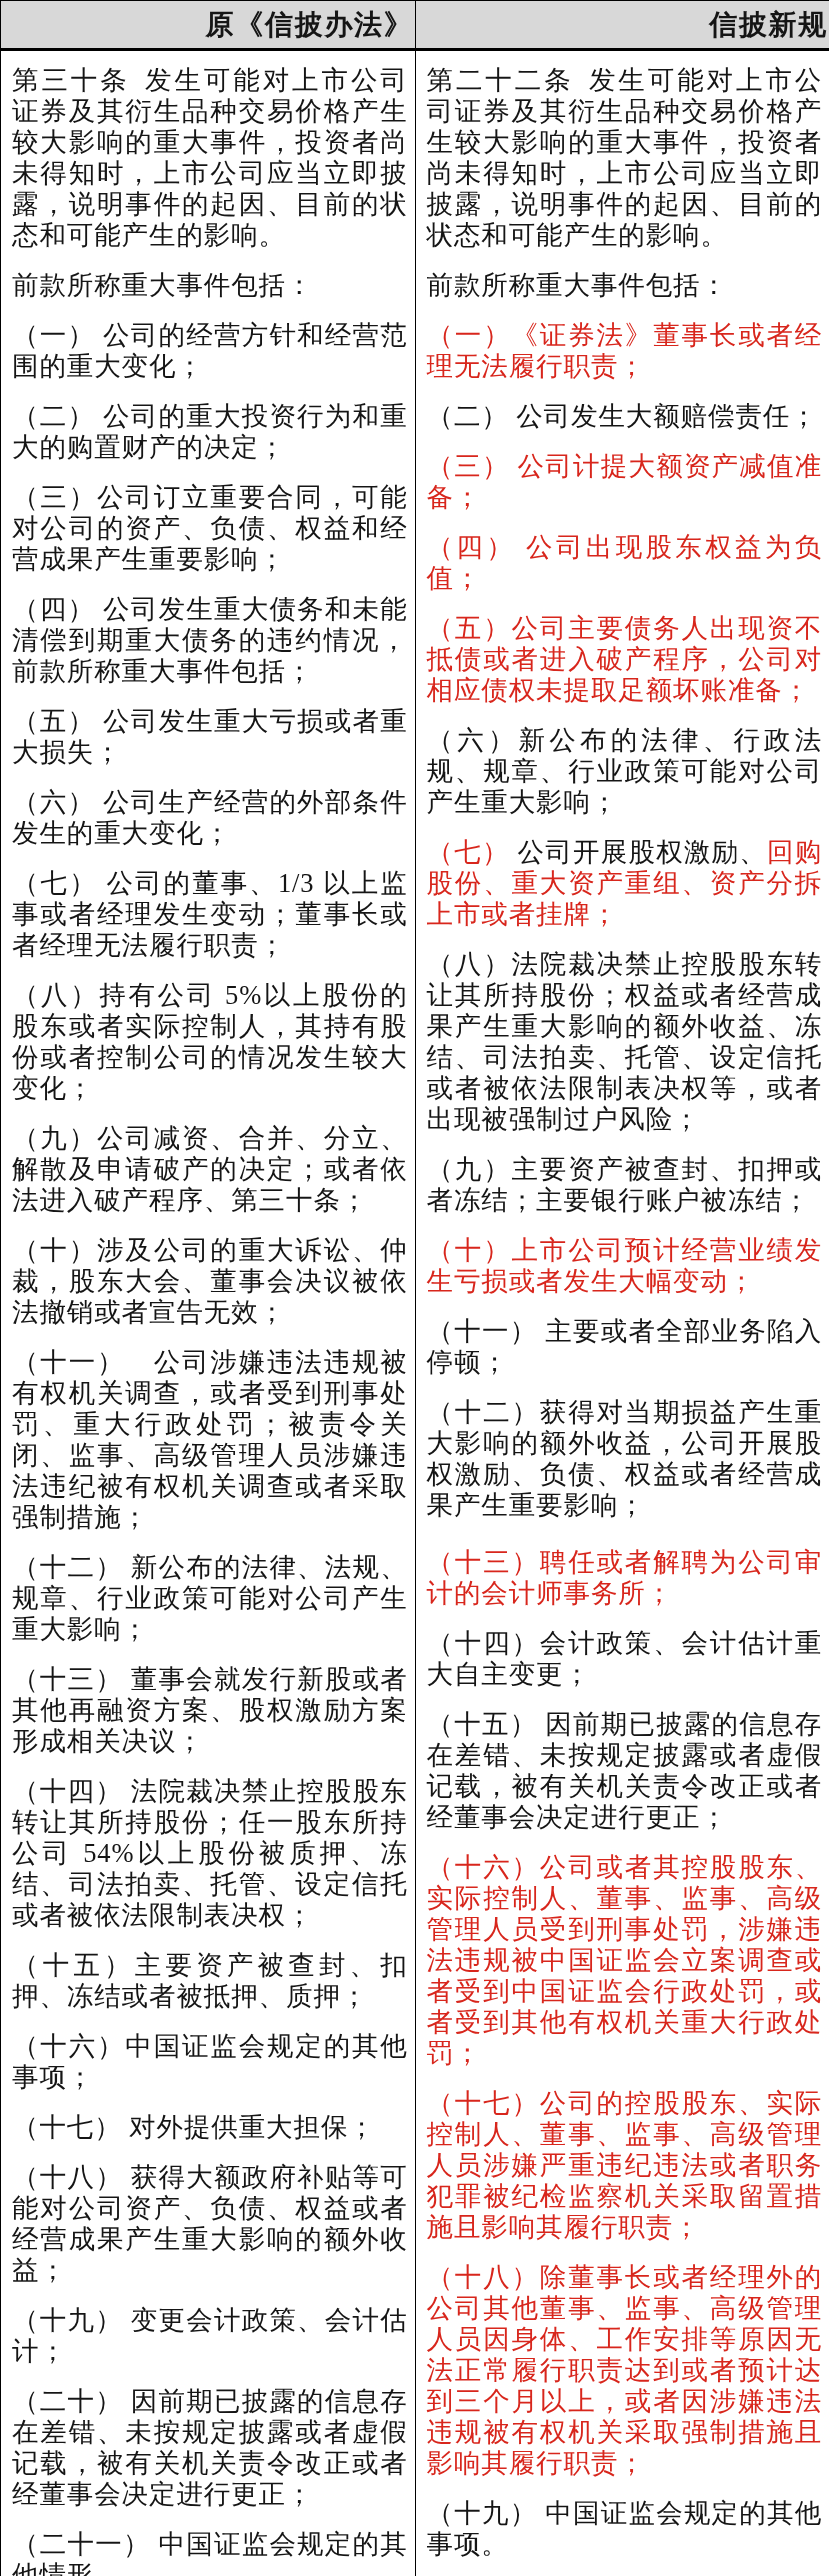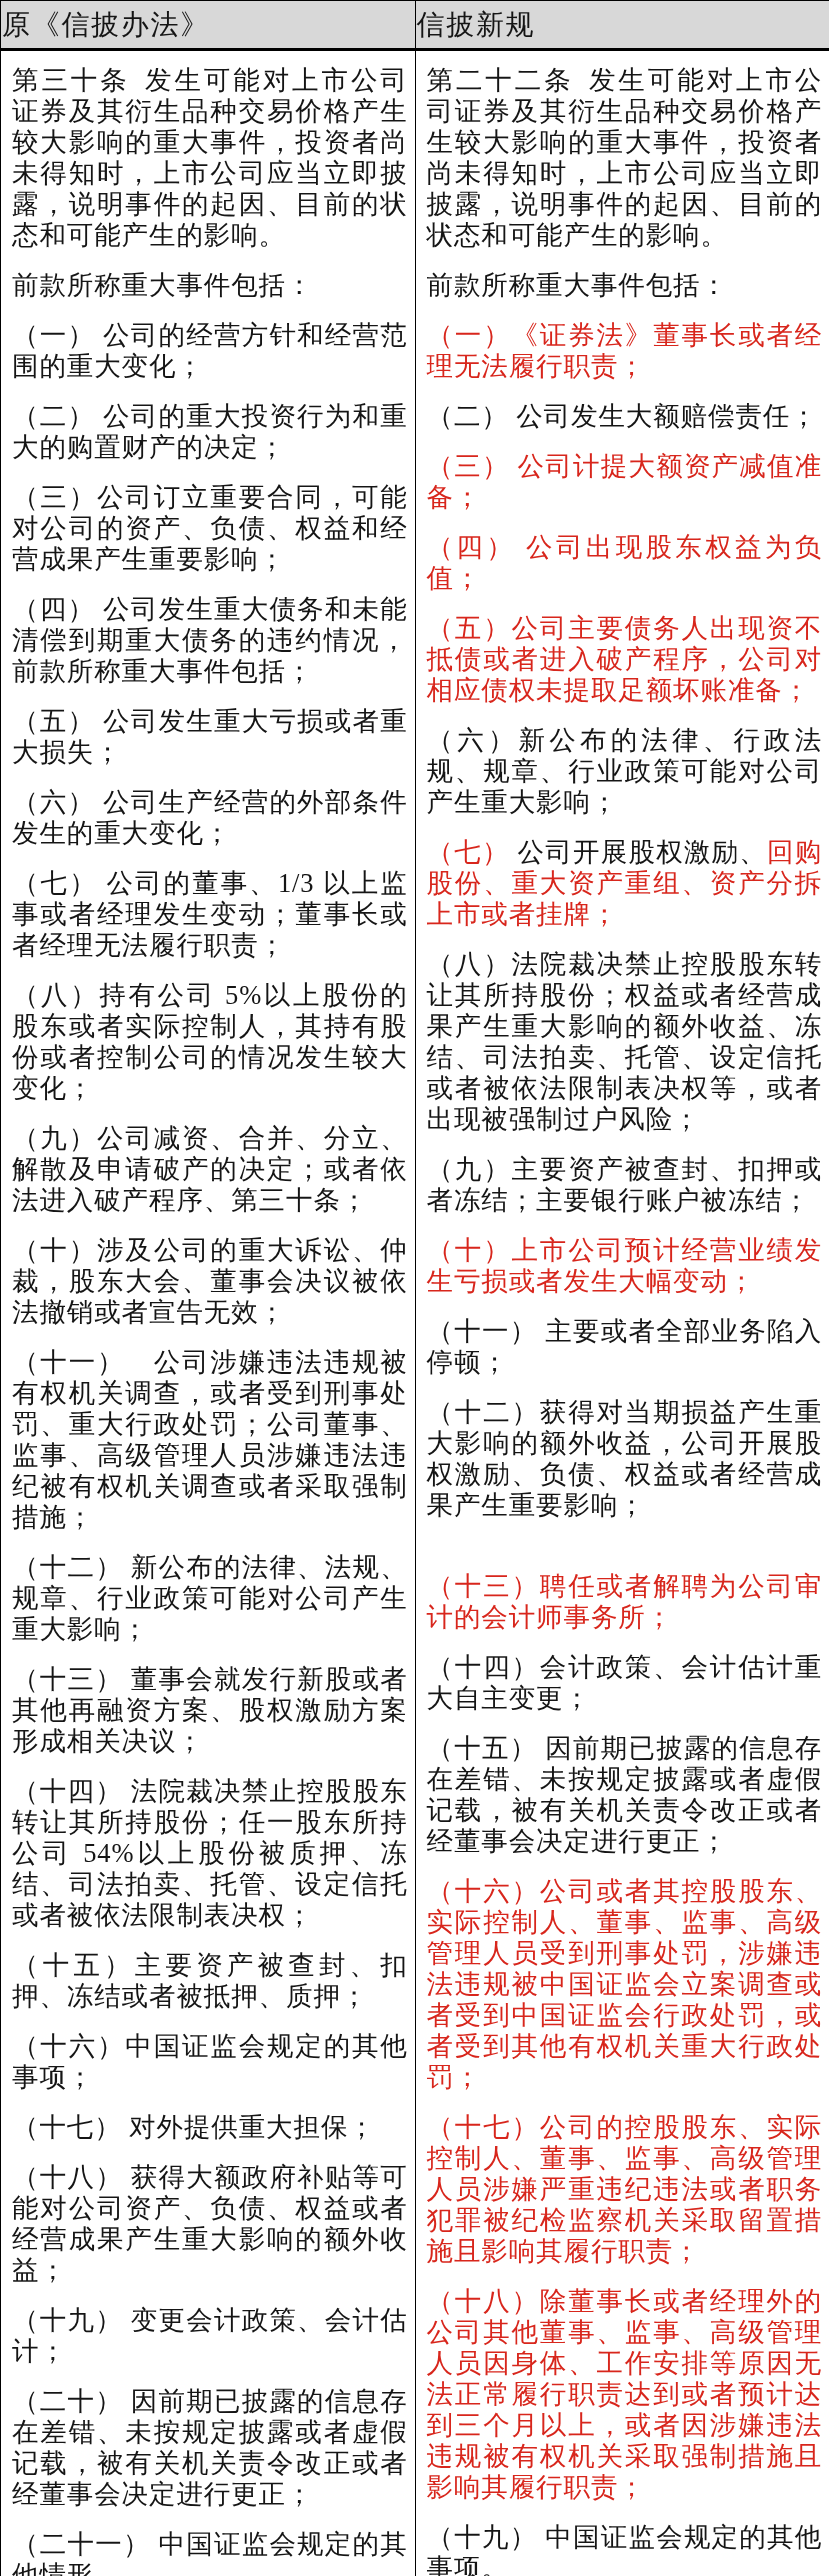--- a/index.html
+++ b/index.html
@@ -28,8 +28,8 @@
     height:45px;
     background:var(--header-bg);
     font-size:28px;
-    font-weight:normal;
-    text-align:left;
+    font-weight:bold;
+    text-align:right;
     vertical-align:middle;
     border-bottom:3.4px solid var(--border);
     letter-spacing:1.7px;

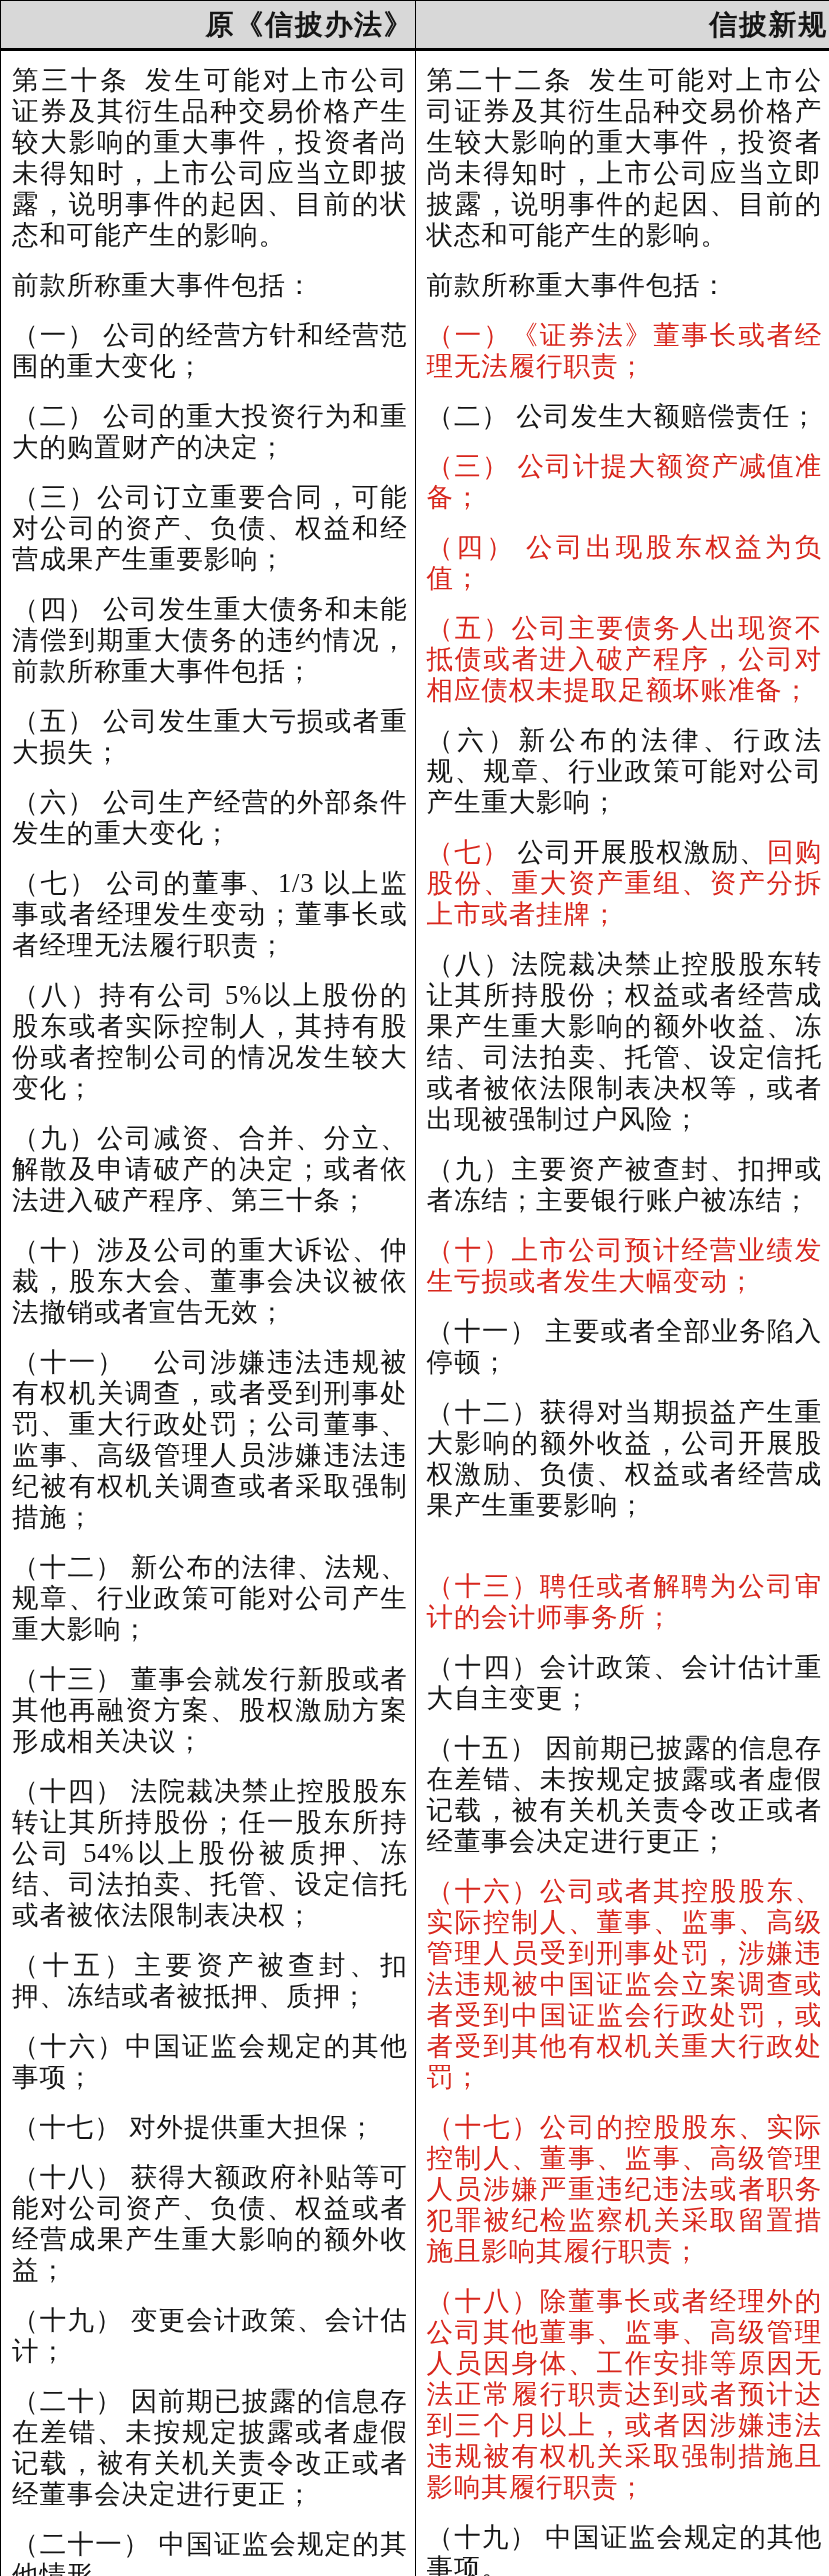--- a/index.html
+++ b/index.html
@@ -81,7 +81,7 @@
           <p class="para"><span class="">（八）持有公司 5%以上股份的股东或者实际控制人，其持有股份或者控制公司的情况发生较大变化；</span></p>
           <p class="para"><span class="">（九）公司减资、合并、分立、解散及申请破产的决定；或者依法进入破产程序、第三十条；</span></p>
           <p class="para"><span class="">（十）涉及公司的重大诉讼、仲裁，股东大会、董事会决议被依法撤销或者宣告无效；</span></p>
-          <p class="para"><span class="">（十一）　公司涉嫌违法违规被有权机关调查，或者受到刑事处罚、重大行政处罚；公司董事、监事、高级管理人员涉嫌违法违纪被有权机关调查或者采取强制措施；</span></p>
+          <p class="para"><span class="">（十一）　公司涉嫌违法违规被有权机关调查，或者受到刑事处罚、重大行政处罚；被责令关闭、监事、高级管理人员涉嫌违法违纪被有权机关调查或者采取强制措施；</span></p>
           <p class="para"><span class="">（十二） 新公布的法律、法规、规章、行业政策可能对公司产生重大影响；</span></p>
           <p class="para"><span class="">（十三） 董事会就发行新股或者其他再融资方案、股权激励方案形成相关决议；</span></p>
           <p class="para"><span class="">（十四） 法院裁决禁止控股股东转让其所持股份；任一股东所持公司 54%以上股份被质押、冻结、司法拍卖、托管、设定信托或者被依法限制表决权；</span></p>

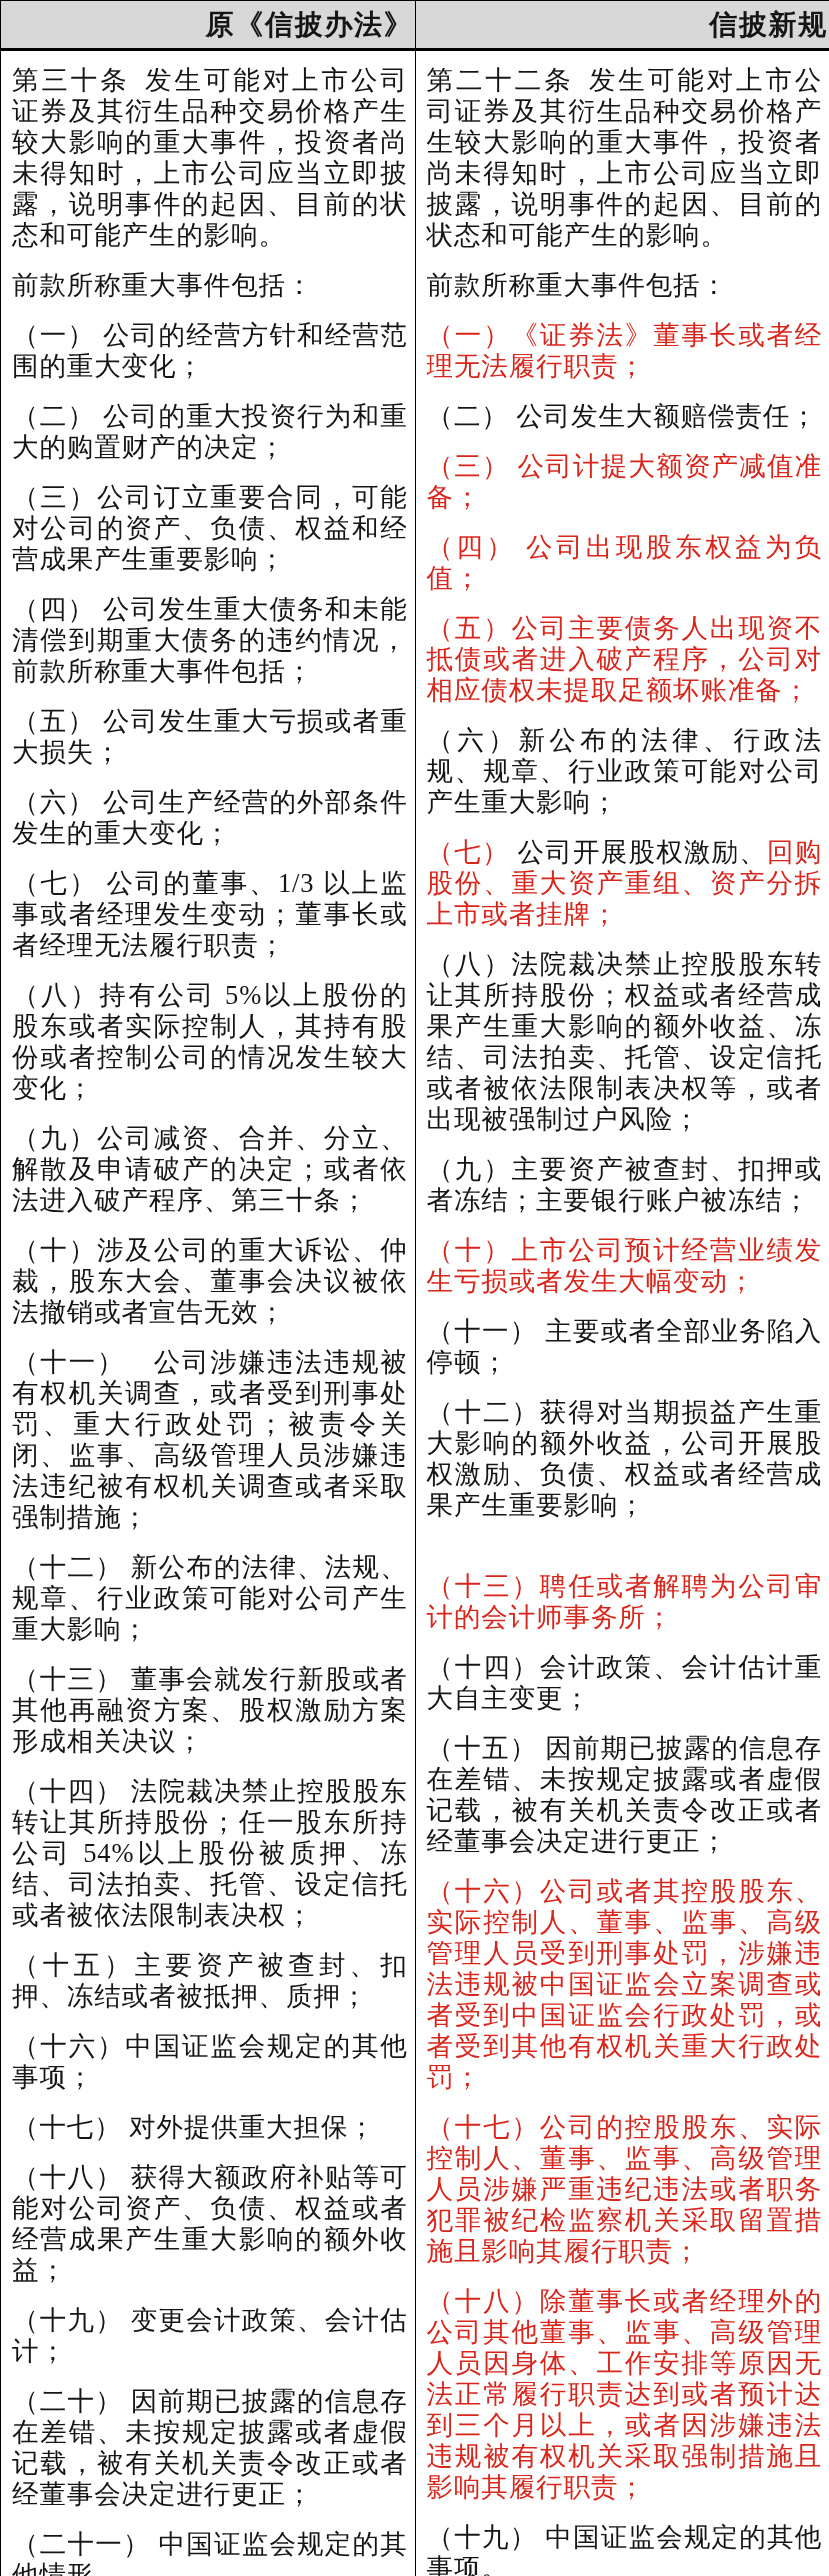--- a/index.html
+++ b/index.html
@@ -48,7 +48,7 @@
     text-align:justify;
   }
   .para:last-child{margin-bottom:0;}
-  .para.gap-before{margin-top:50px;}
+  .para.gap-before{margin-top:26px;}
   .seg-red{color:var(--red);}
   .seg-term{font-weight:normal;margin-right:0.58em;}
 </style>

